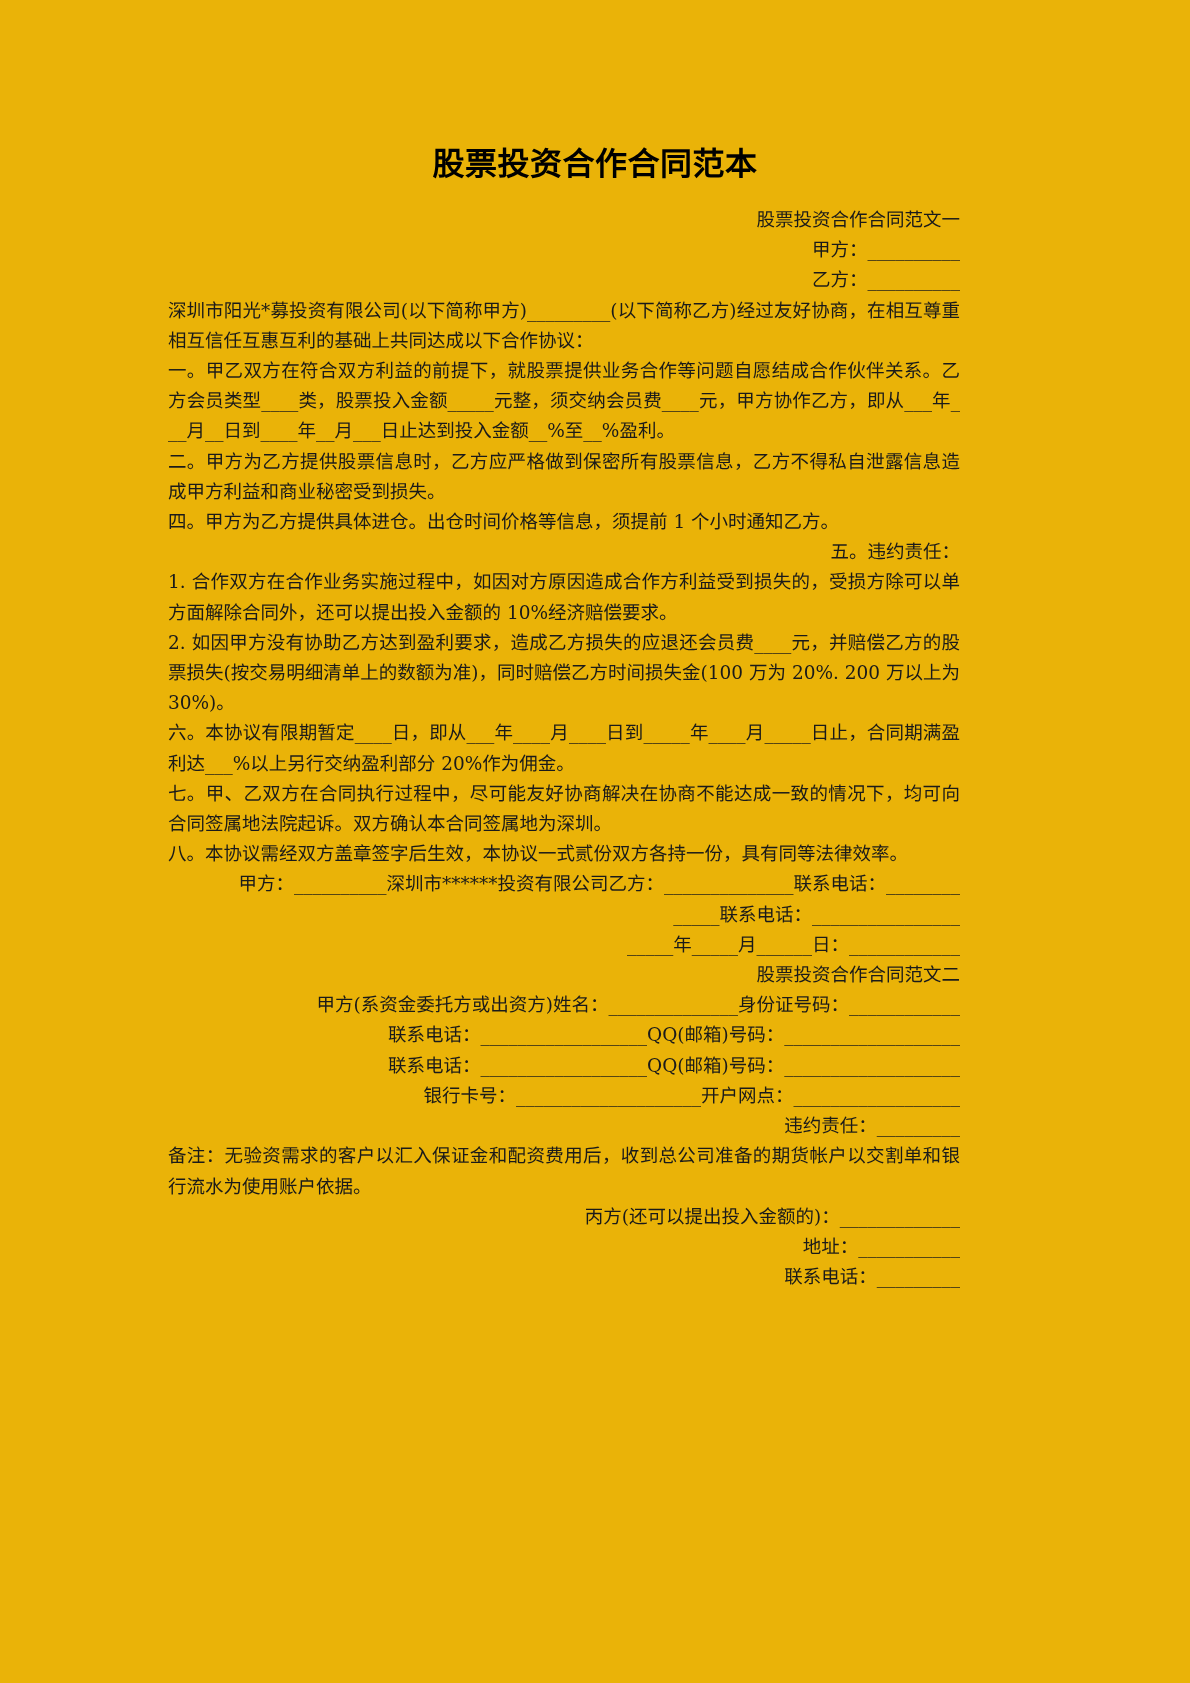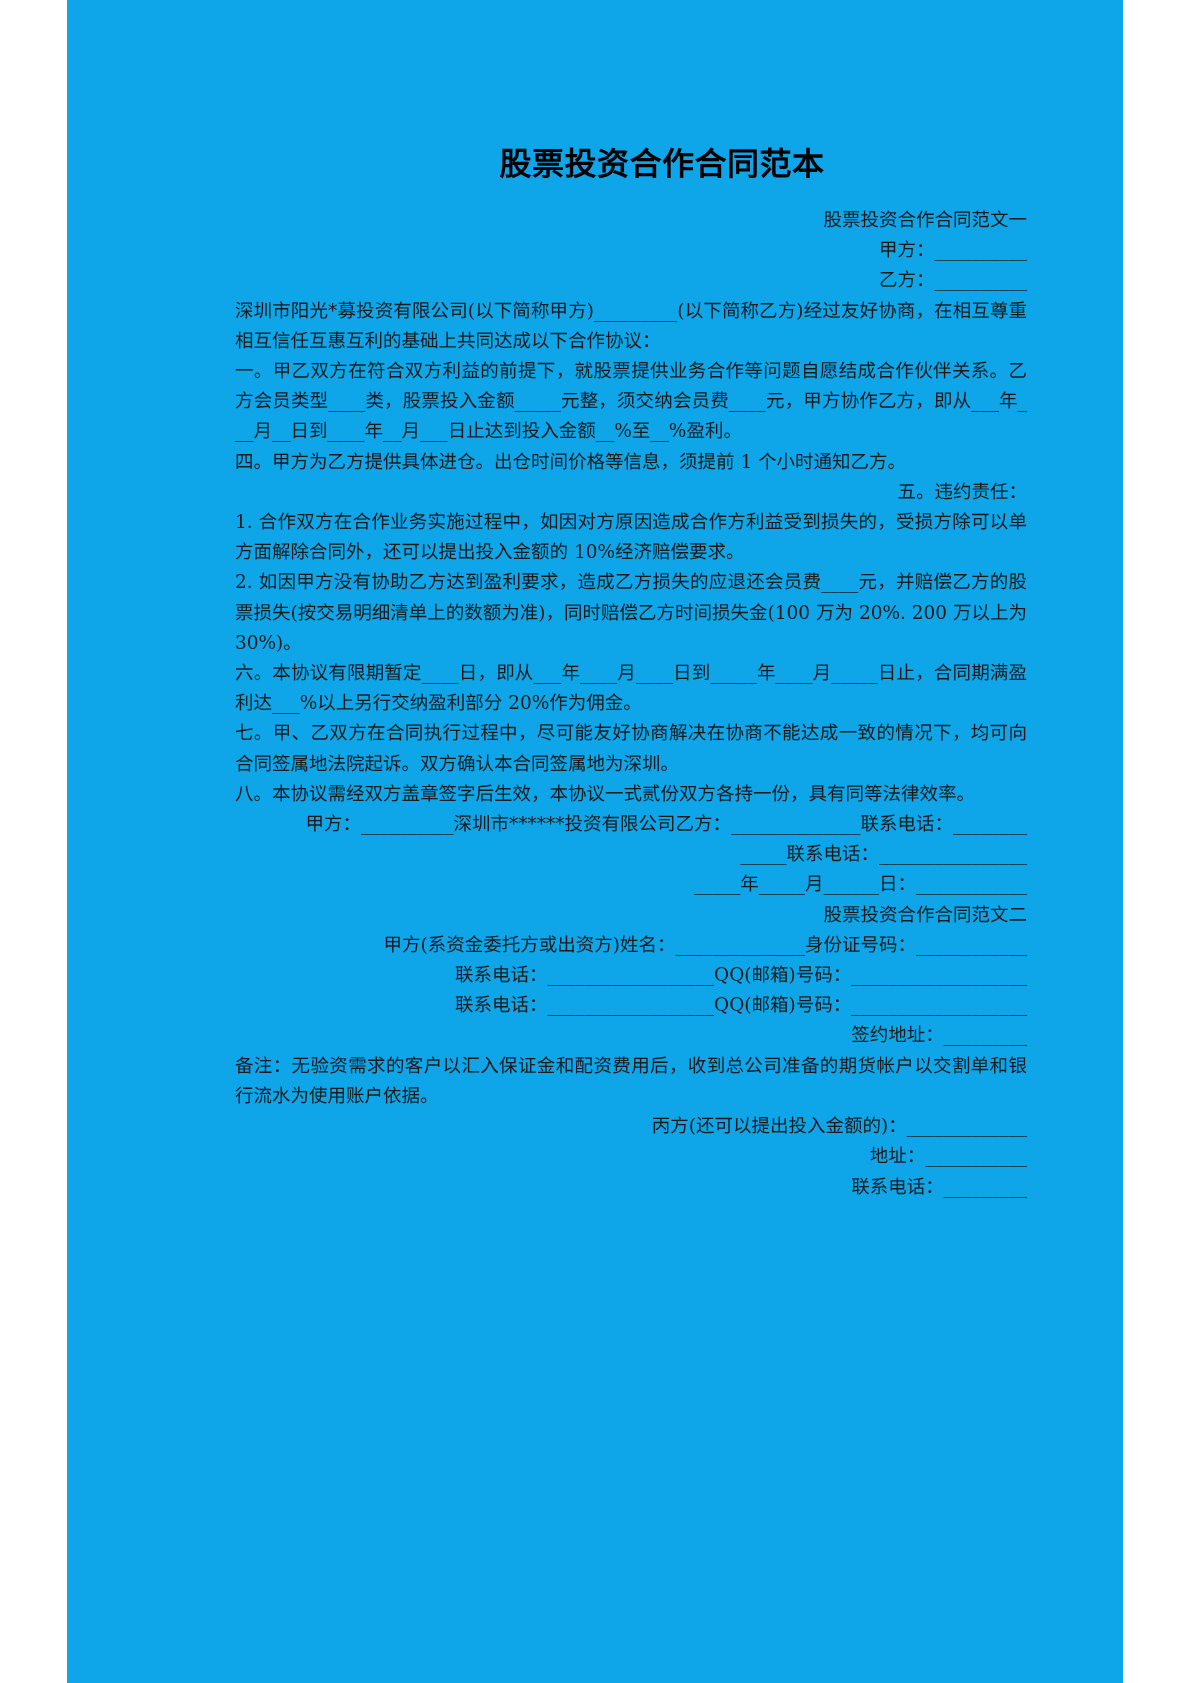--- a/index.html
+++ b/index.html
@@ -10,10 +10,10 @@
   }
   .page {
     position: relative;
-    width: 1056px;
+    width: 1190px;
     height: 1683px;
     margin: 0 auto;
-    background: #0ea5e9;
+    background: #eab308;
     box-sizing: border-box;
     overflow: hidden;
     font-family: "DejaVu Serif", "Liberation Serif", serif;

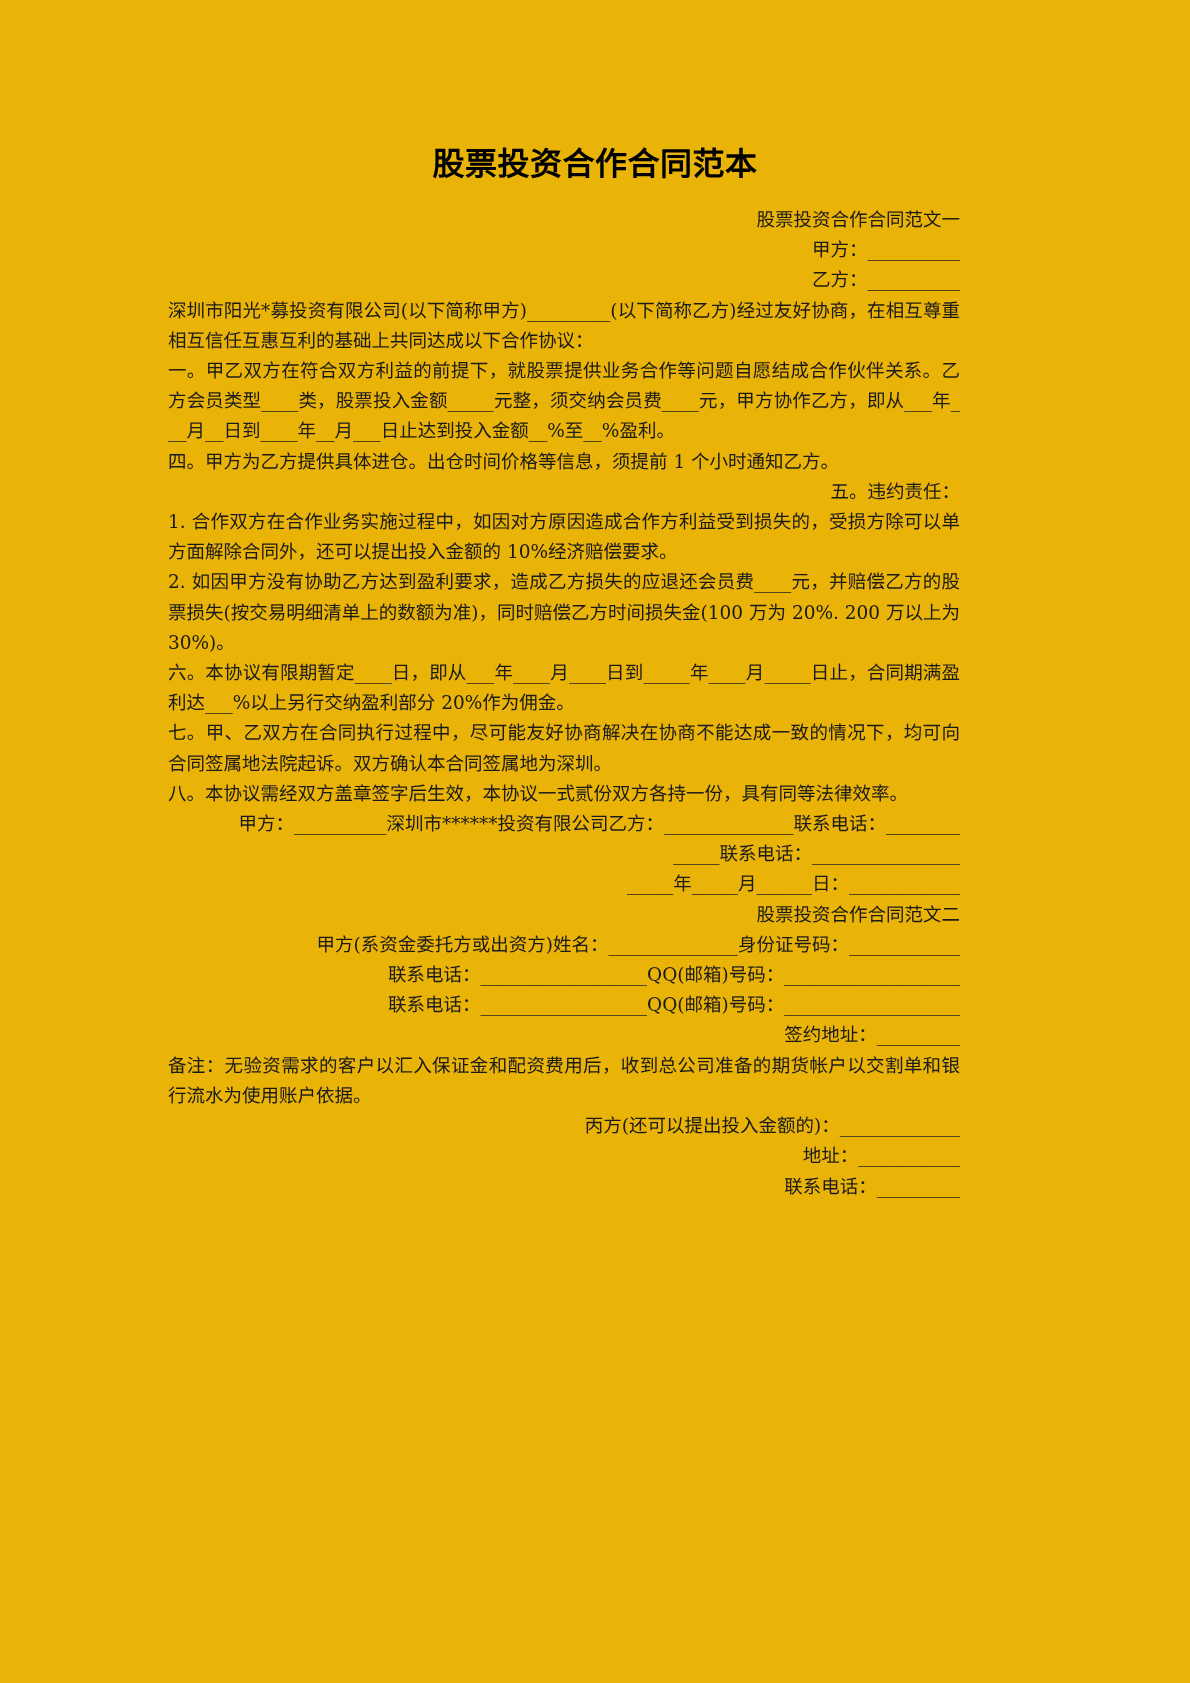--- a/index.html
+++ b/index.html
@@ -65,6 +65,7 @@
     <p class="para no-justify">乙方：__________</p>
     <p class="para">深圳市阳光*募投资有限公司(以下简称甲方)_________(以下简称乙方)经过友好协商，在相互尊重相互信任互惠互利的基础上共同达成以下合作协议：</p>
     <p class="para">一。甲乙双方在符合双方利益的前提下，就股票提供业务合作等问题自愿结成合作伙伴关系。乙方会员类型____类，股票投入金额_____元整，须交纳会员费____元，甲方协作乙方，即从___年___月__日到____年__月___日止达到投入金额__%至__%盈利。</p>
+    <p class="para">二。甲方为乙方提供股票信息时，乙方应严格做到保密所有股票信息，乙方不得私自泄露信息造成甲方利益和商业秘密受到损失。</p>
     <p class="para">四。甲方为乙方提供具体进仓。出仓时间价格等信息，须提前 1 个小时通知乙方。</p>
     <p class="para no-justify">五。违约责任：</p>
     <p class="para">1. 合作双方在合作业务实施过程中，如因对方原因造成合作方利益受到损失的，受损方除可以单方面解除合同外，还可以提出投入金额的 10%经济赔偿要求。</p>

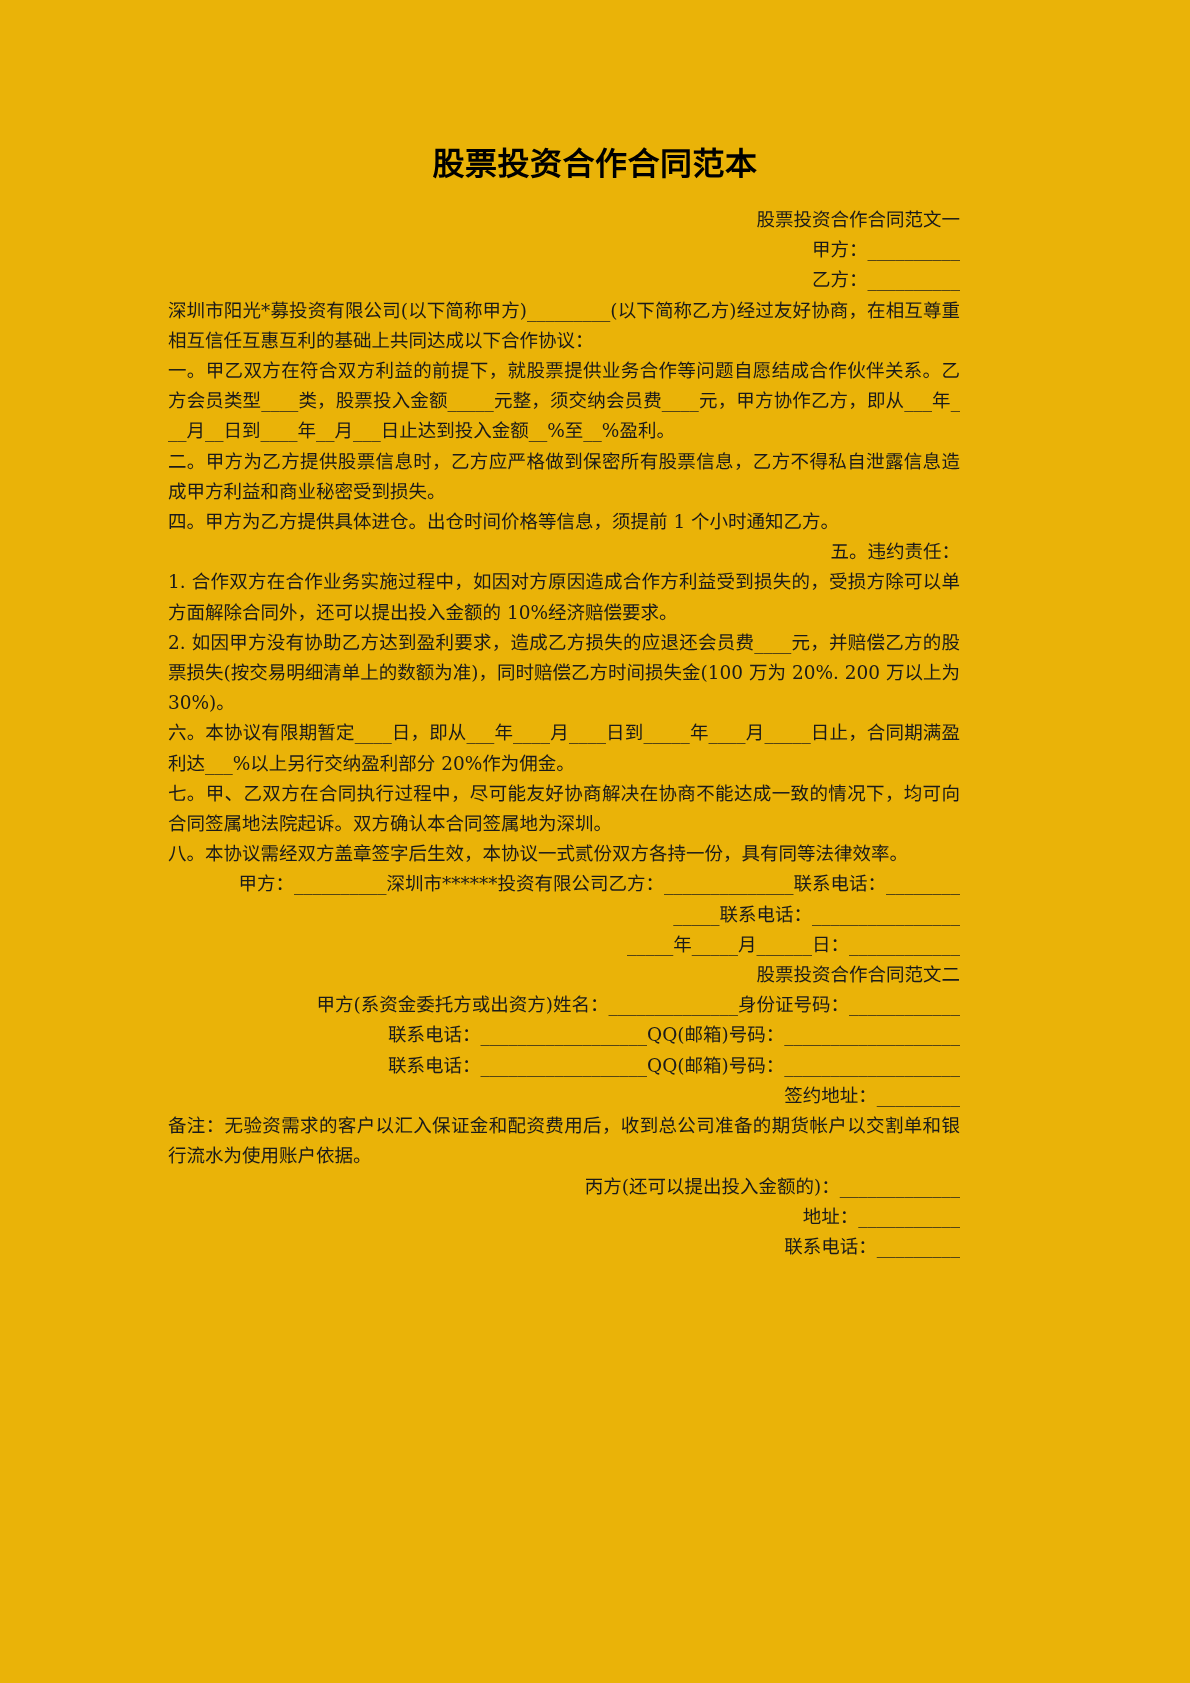--- a/index.html
+++ b/index.html
@@ -80,6 +80,7 @@
     <p class="para no-justify">甲方(系资金委托方或出资方)姓名：______________身份证号码：____________</p>
     <p class="para no-justify">联系电话：__________________QQ(邮箱)号码：___________________</p>
     <p class="para no-justify">联系电话：__________________QQ(邮箱)号码：___________________</p>
+    <p class="para no-justify">银行卡号：____________________开户网点：__________________</p>
     <p class="para no-justify">签约地址：_________</p>
     <p class="para">备注：无验资需求的客户以汇入保证金和配资费用后，收到总公司准备的期货帐户以交割单和银行流水为使用账户依据。</p>
     <p class="para no-justify">丙方(还可以提出投入金额的)：_____________</p>

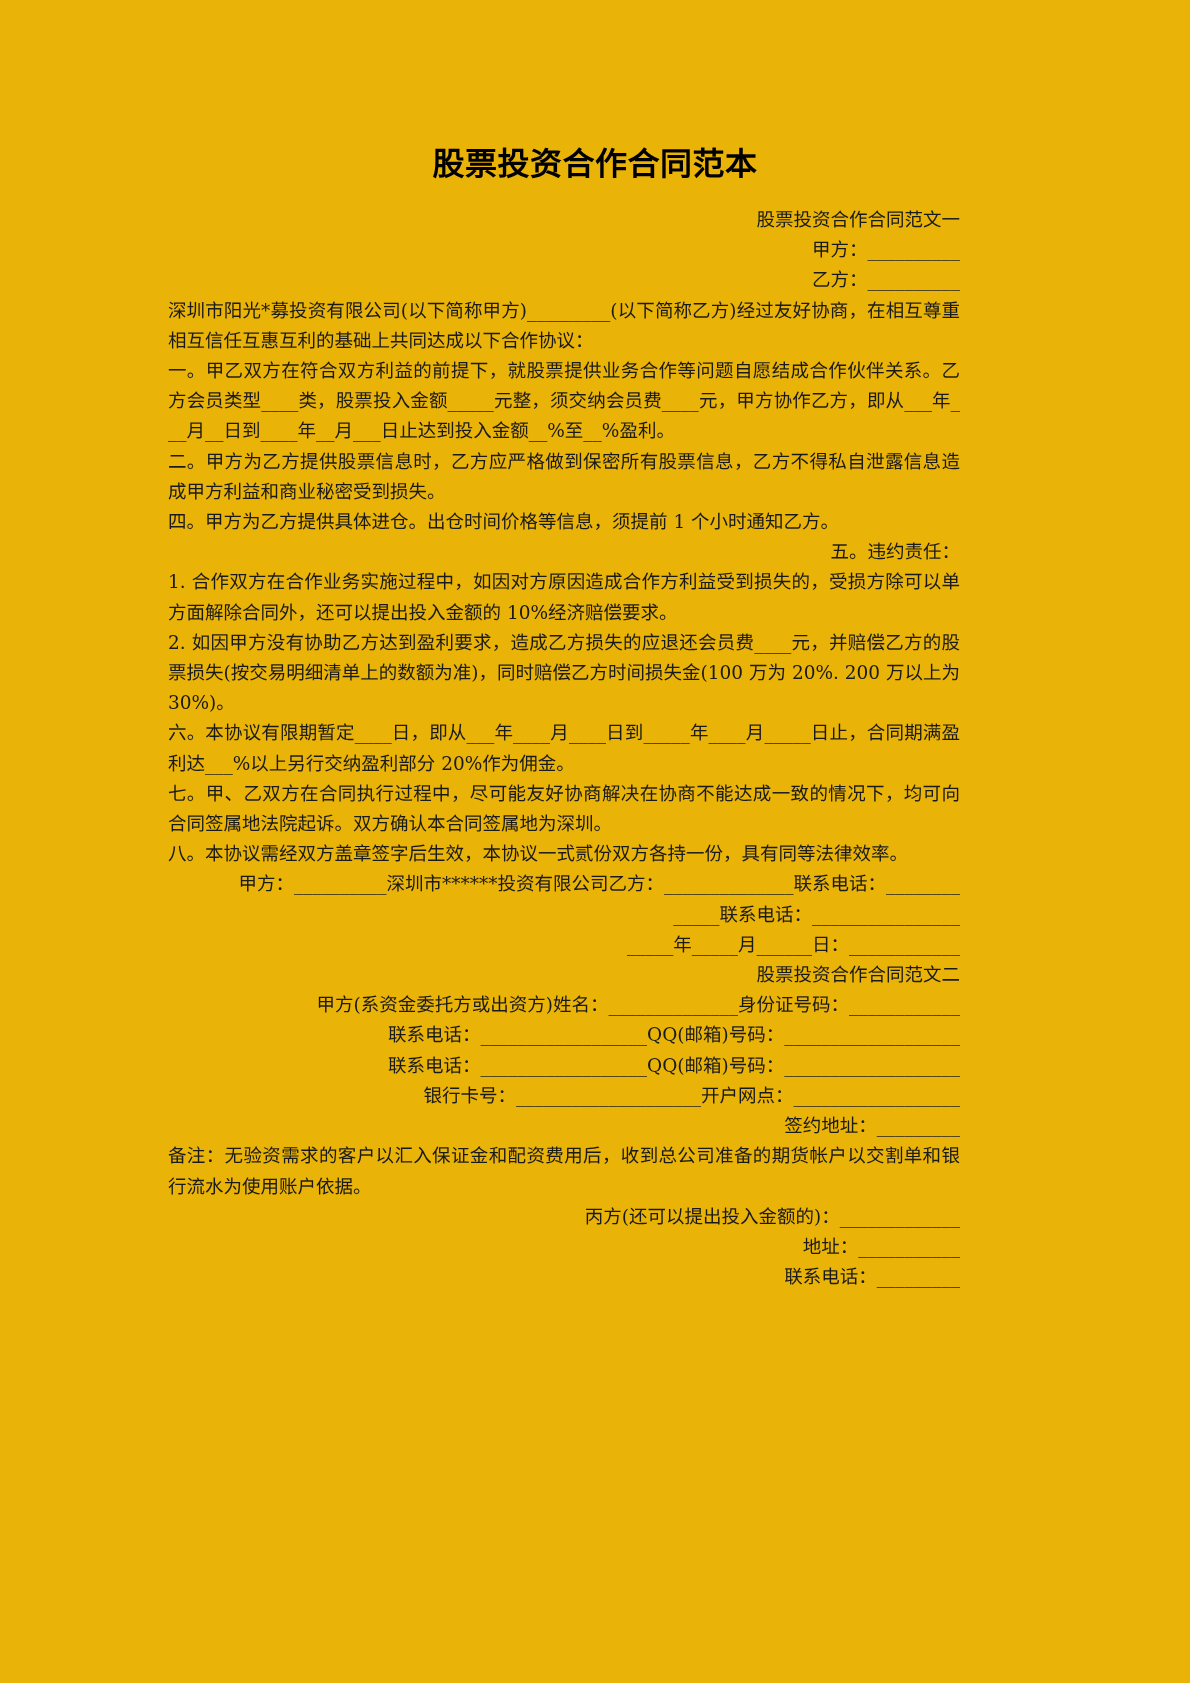--- a/index.html
+++ b/index.html
@@ -81,7 +81,7 @@
     <p class="para no-justify">联系电话：__________________QQ(邮箱)号码：___________________</p>
     <p class="para no-justify">联系电话：__________________QQ(邮箱)号码：___________________</p>
     <p class="para no-justify">银行卡号：____________________开户网点：__________________</p>
-    <p class="para no-justify">签约地址：_________</p>
+    <p class="para no-justify">违约责任：_________</p>
     <p class="para">备注：无验资需求的客户以汇入保证金和配资费用后，收到总公司准备的期货帐户以交割单和银行流水为使用账户依据。</p>
     <p class="para no-justify">丙方(还可以提出投入金额的)：_____________</p>
     <p class="para no-justify">地址：___________</p>

